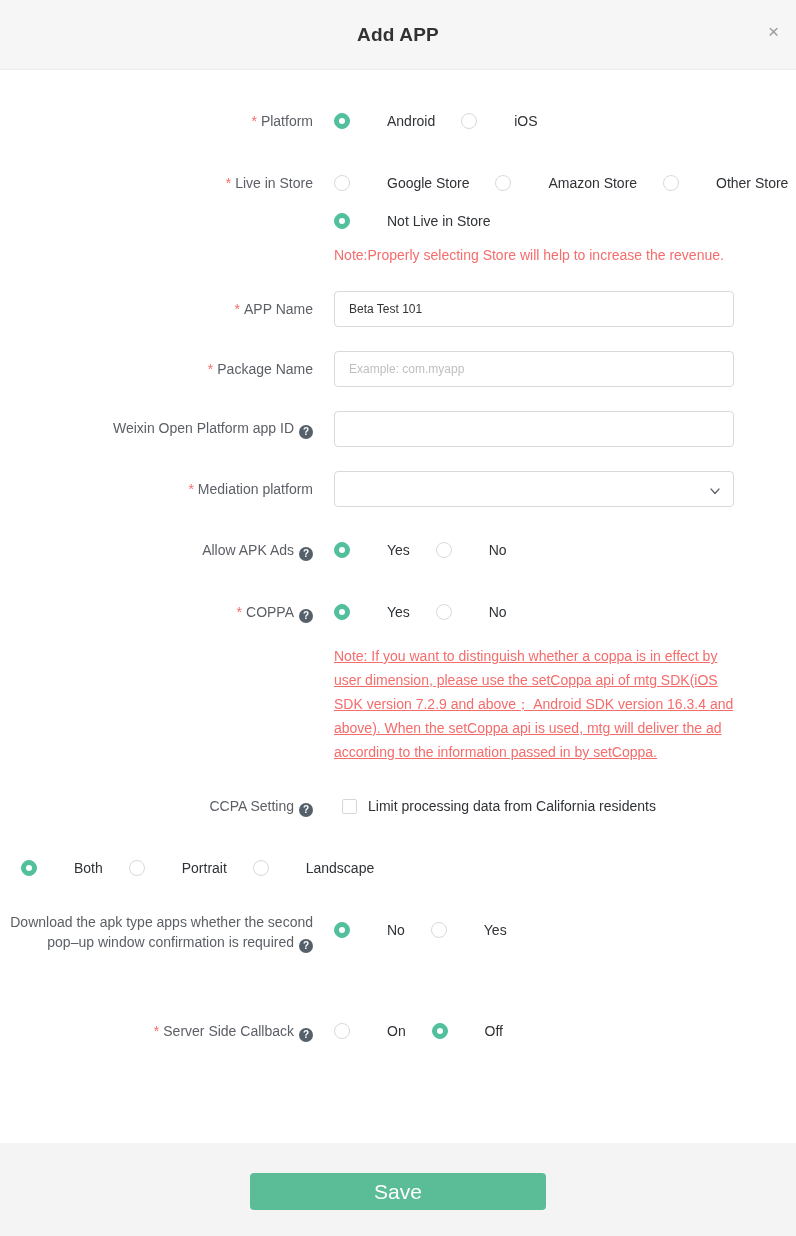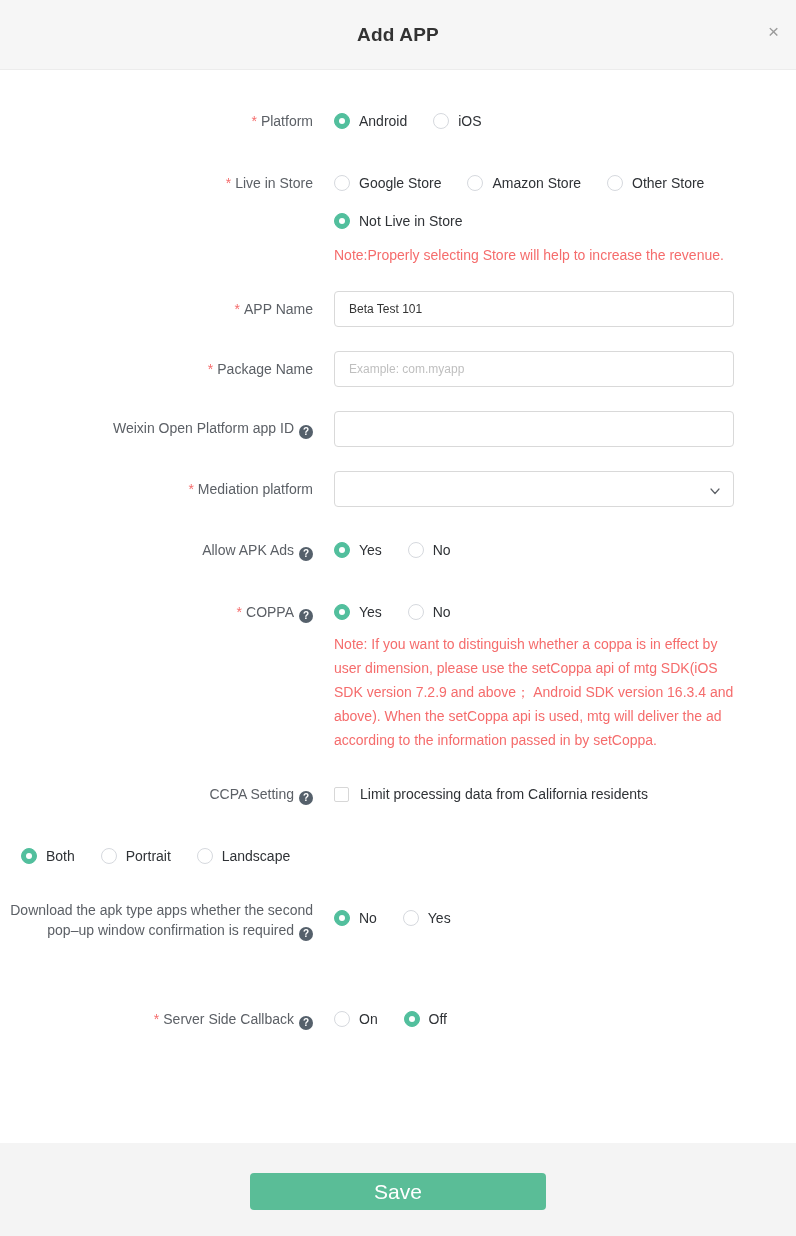--- a/index.html
+++ b/index.html
@@ -48,7 +48,7 @@
   }
 
   
-  .radio { display: inline-flex; align-items: center; margin-right: 22px; cursor: pointer; line-height: 18px; }
+  .radio { display: inline-flex; align-items: center; margin-right: 22px; cursor: pointer; line-height: 18px; gap: 28px; }
   .radio:last-child { margin-right: 0; }
   .rb {
     width: 16px; height: 16px; border-radius: 50%;

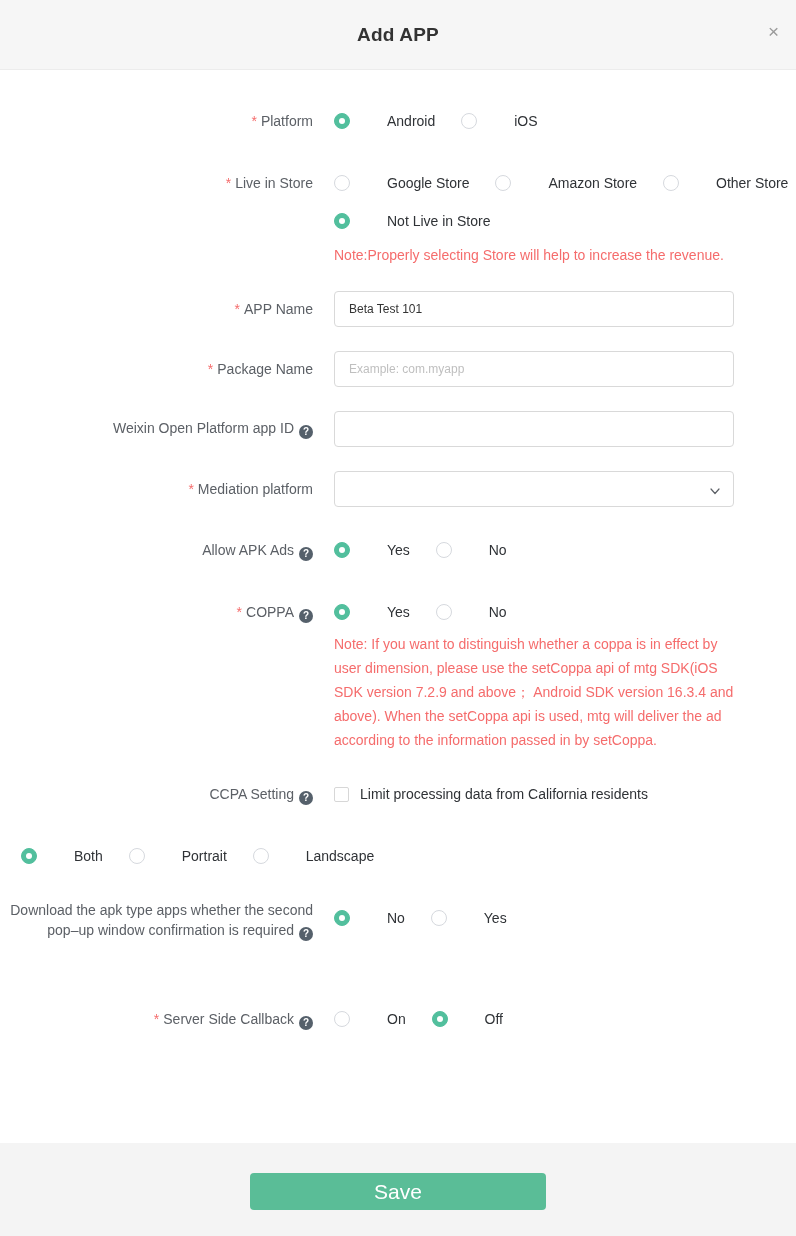--- a/index.html
+++ b/index.html
@@ -99,7 +99,7 @@
   .row-mediation       { margin-bottom: 34px; }
   .row-apkads          { margin-bottom: 42px; }
   .row-coppa           { margin-bottom: 33px; }
-  .coppa-note          { margin-top: 9px; }
+  .coppa-note          { margin-top: 21px; text-decoration: underline; }
   .row-ccpa            { margin-bottom: 42px; }
   .row-direction       { margin-bottom: 33px; }
   .row-apkconfirm      { margin-bottom: 69px; }

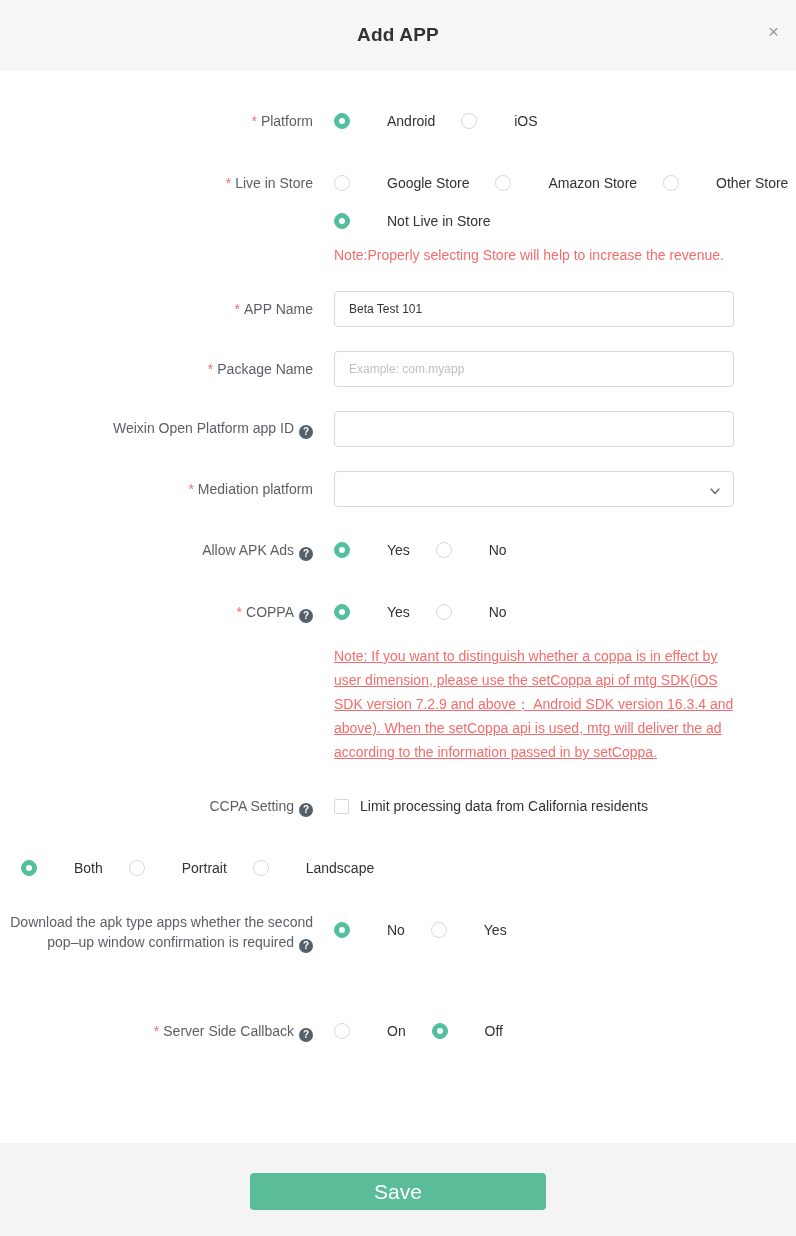--- a/index.html
+++ b/index.html
@@ -100,7 +100,7 @@
   .row-apkads          { margin-bottom: 42px; }
   .row-coppa           { margin-bottom: 33px; }
   .coppa-note          { margin-top: 21px; text-decoration: underline; }
-  .row-ccpa            { margin-bottom: 42px; }
+  .row-ccpa            { margin-bottom: 42px; gap: 8px; }
   .row-direction       { margin-bottom: 33px; }
   .row-apkconfirm      { margin-bottom: 69px; }
   .row-apkconfirm .control-col { padding-top: 9px; }

